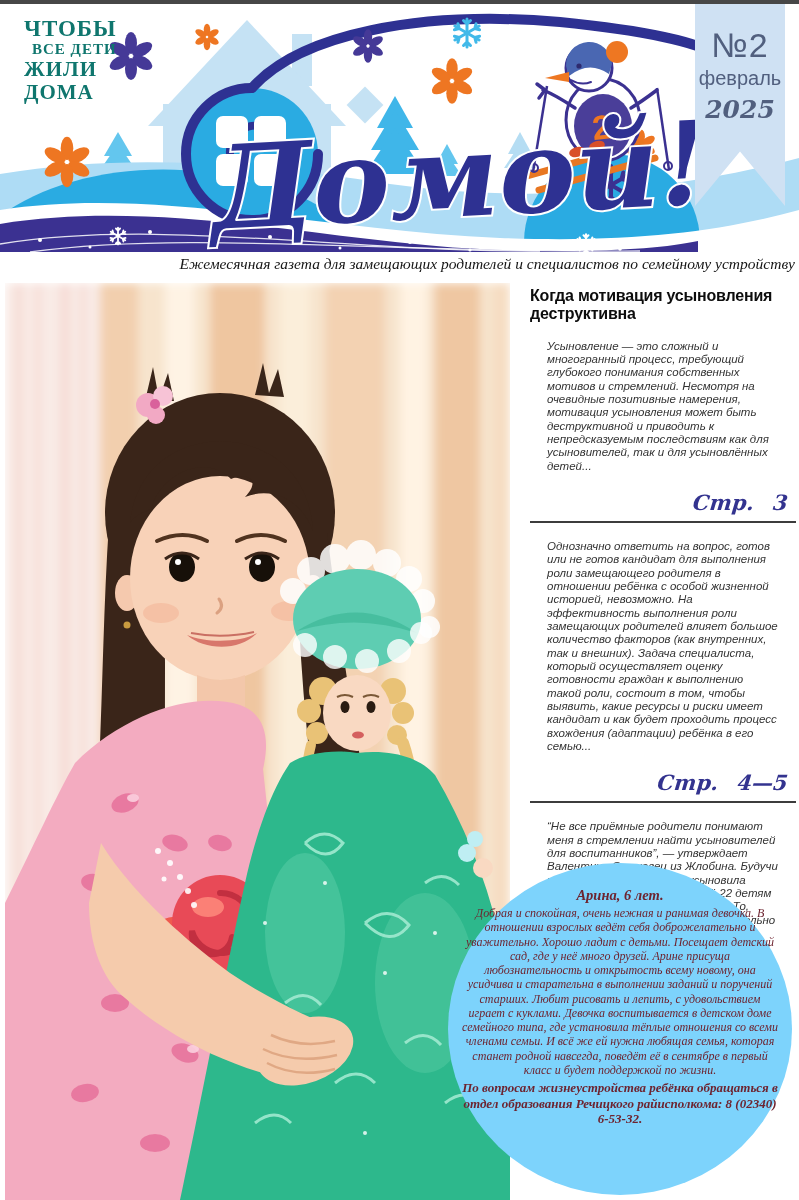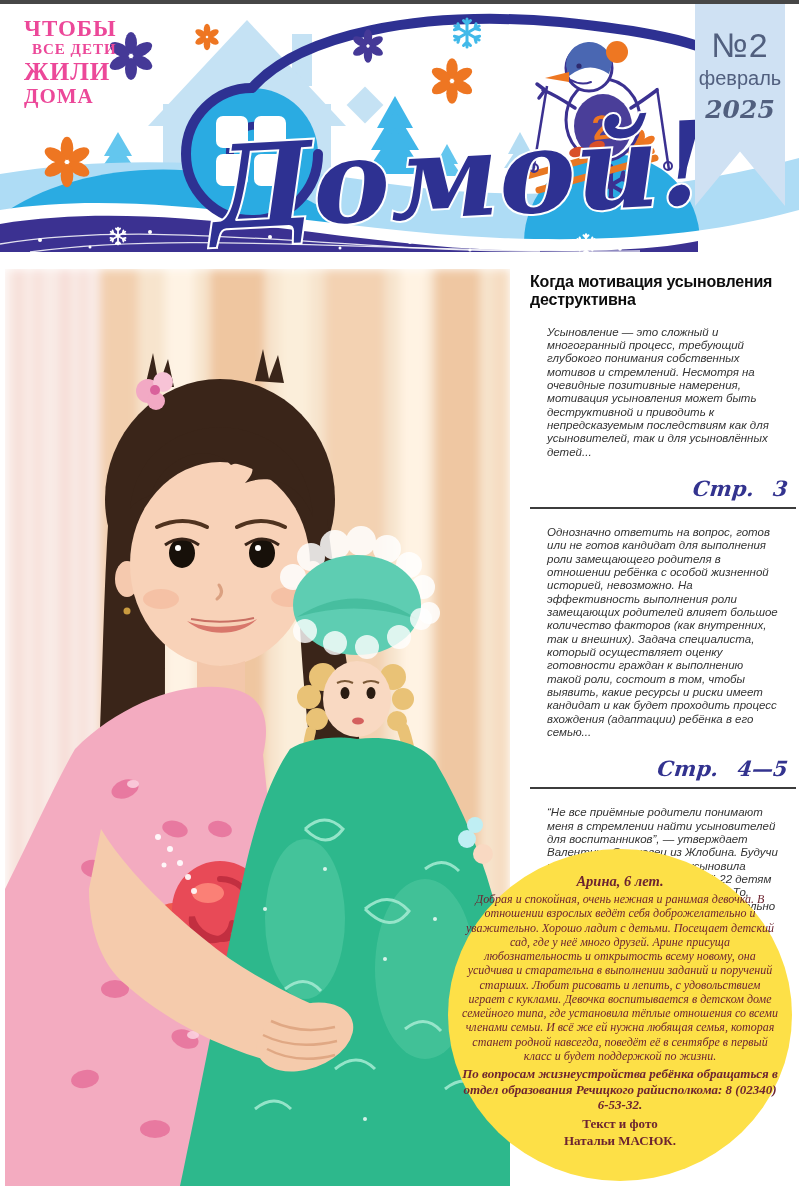--- a/index.html
+++ b/index.html
@@ -8,7 +8,7 @@
   .topbar{position:absolute;top:0;left:0;width:100%;height:4px;background:#474747;}
   .masthead{position:absolute;top:4px;left:0;width:799px;height:248px;}
   .masthead svg{position:absolute;top:0;left:0;}
-  .slogan{position:absolute;left:24px;top:12px;color:#ec4899;z-index:2;
+  .slogan{position:absolute;left:24px;top:12px;color:#0f766e;z-index:2;
           font-family:"Liberation Serif",serif;font-weight:bold;line-height:1.1;letter-spacing:1px;}
   .slogan .l1{font-size:23px;}
   .slogan .l2{font-size:15px;text-align:right;}

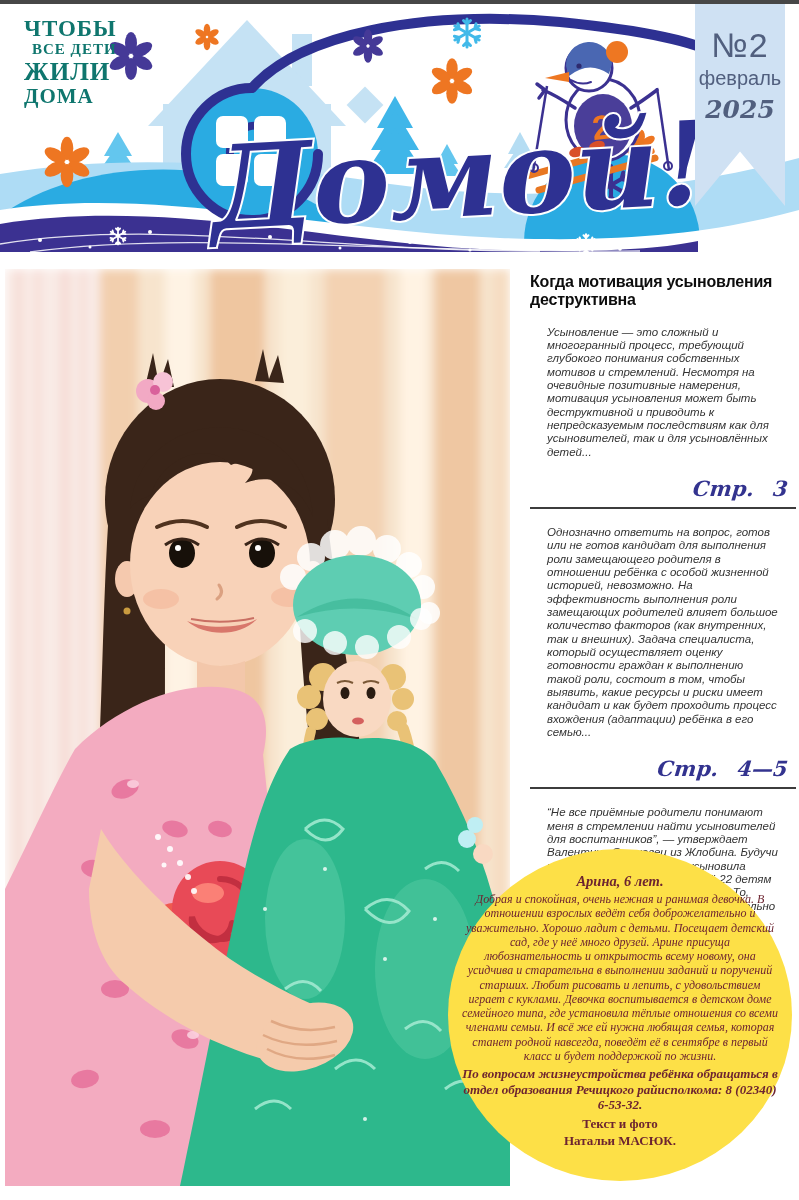--- a/index.html
+++ b/index.html
@@ -12,7 +12,7 @@
           font-family:"Liberation Serif",serif;font-weight:bold;line-height:1.1;letter-spacing:1px;}
   .slogan .l1{font-size:23px;}
   .slogan .l2{font-size:15px;text-align:right;}
-  .slogan .l3{font-size:25px;}
+  .slogan .l3{font-size:21px;}
   .slogan .l4{font-size:21px;}
   .ribbon{position:absolute;top:0;right:14px;width:90px;height:202px;background:#cfe1f3;
           clip-path:polygon(0 0,100% 0,100% 100%,50% 73%,0 100%);

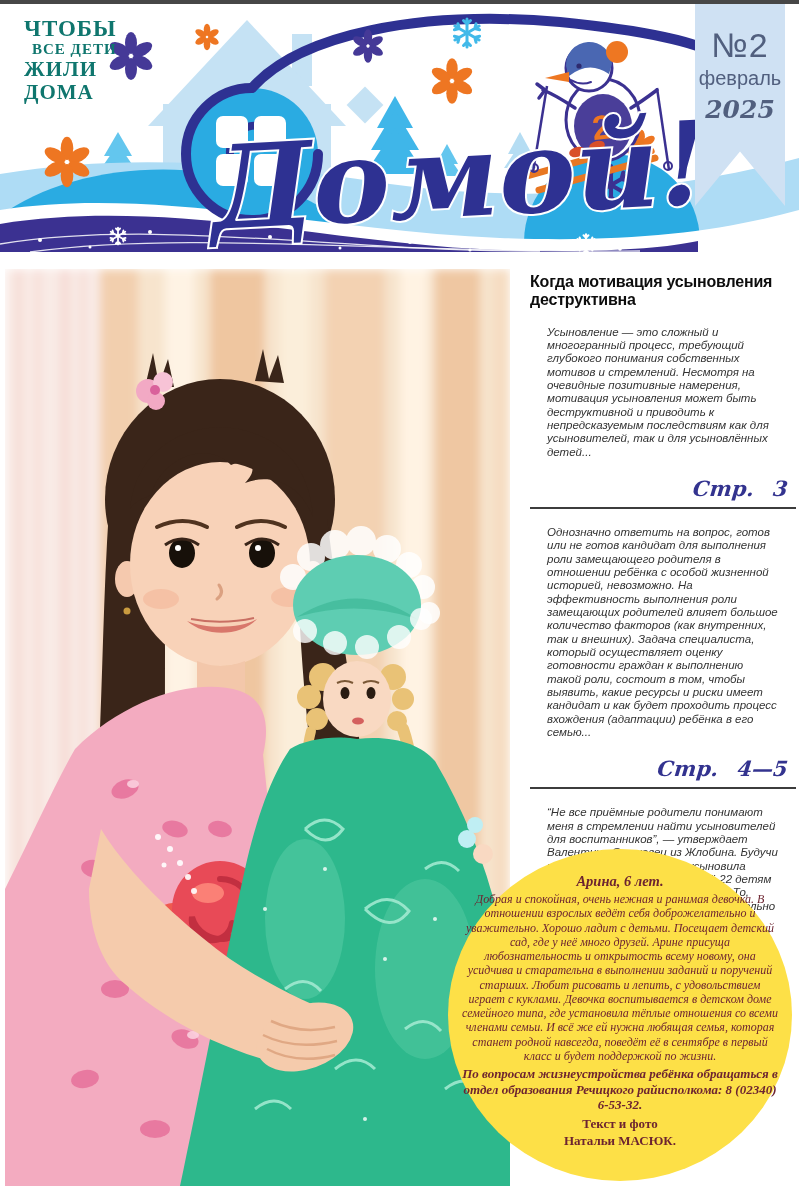--- a/index.html
+++ b/index.html
@@ -181,6 +181,7 @@
     </div>
   </div>
 
+  <div class="subtitle">Ежемесячная газета для замещающих родителей и специалистов по семейному устройству</div>
 
   <div class="content">
 

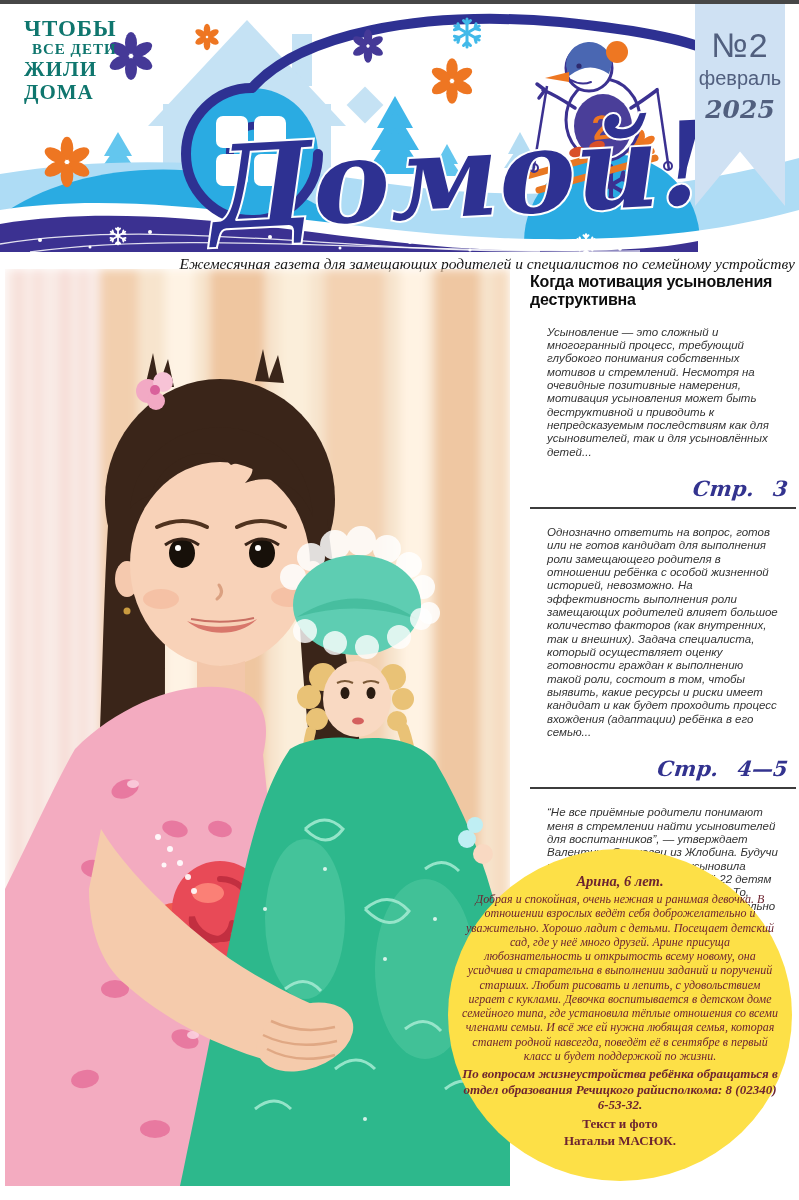--- a/index.html
+++ b/index.html
@@ -22,7 +22,7 @@
   .ribbon .year{font-size:25px;font-family:"DejaVu Serif",serif;font-style:italic;font-weight:bold;margin-top:5px;}
   .subtitle{position:absolute;top:255px;left:0;width:795px;text-align:right;
             font-family:"Liberation Serif",serif;font-style:italic;font-size:15.5px;color:#151515;}
-  .content{position:absolute;top:269px;left:0;width:674px;height:917px;}
+  .content{position:absolute;top:283px;left:0;width:674px;height:917px;}
   .photo{position:absolute;left:5px;top:0;width:505px;height:917px;}
   .col{position:absolute;left:530px;top:4px;width:266px;color:#111;}
   .headline{font-size:16px;font-weight:bold;line-height:1.12;letter-spacing:-0.2px;color:#0d0d0d;margin:0 0 7px;}

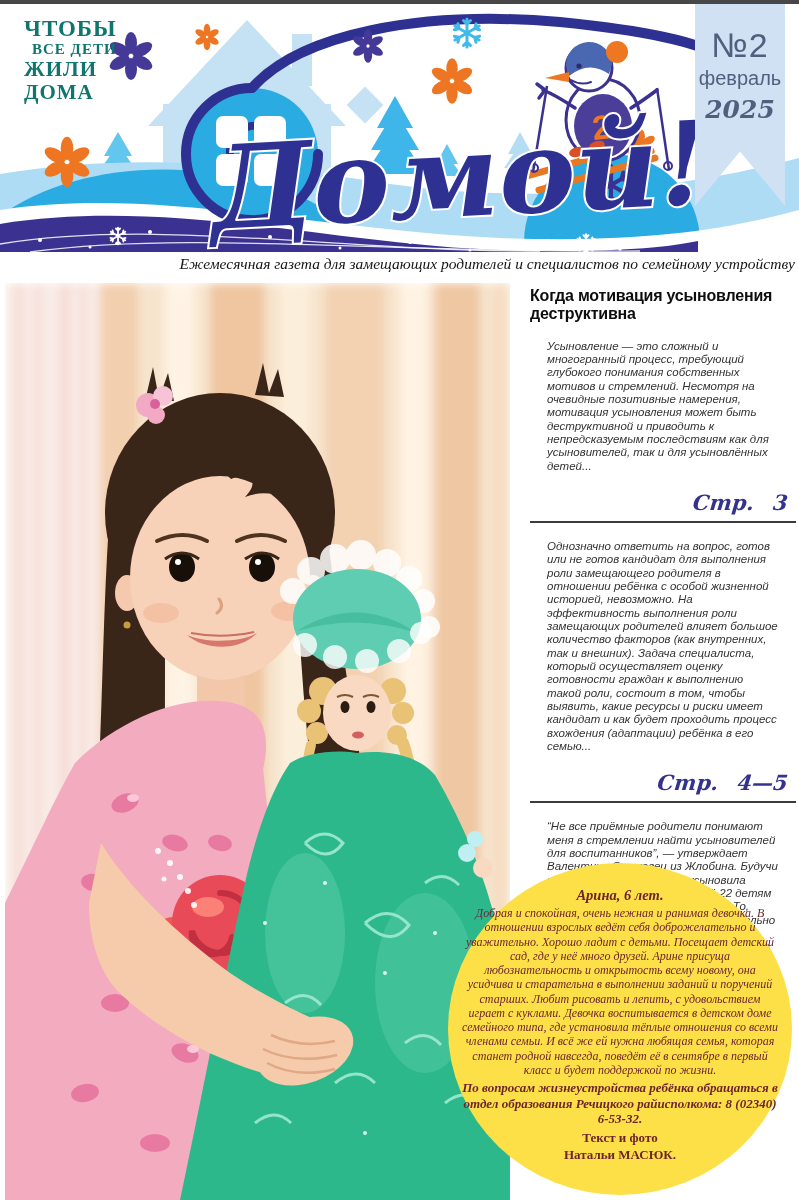--- a/index.html
+++ b/index.html
@@ -30,7 +30,7 @@
   .pref{text-align:right;font-family:"DejaVu Serif",serif;font-style:italic;font-weight:bold;
         font-size:21px;color:#33338f;margin:3px 8px 0 0;word-spacing:12px;transform:skewX(-6deg);}
   .sep{border:none;border-top:2px solid #3c3c3c;margin:6px 0 10px;}
-  .oval{position:absolute;left:448px;top:580px;width:344px;height:332px;background:#fde047;border-radius:50%;
+  .oval{position:absolute;left:448px;top:580px;width:344px;height:332px;background:#7dd3fc;border-radius:50%;
         z-index:5;text-align:center;color:#6d2430;font-family:"Liberation Serif",serif;
         padding:24px 13px 0;box-sizing:border-box;}
   .oval .name{font-style:italic;font-weight:bold;font-size:14.5px;margin:0 0 2px;}

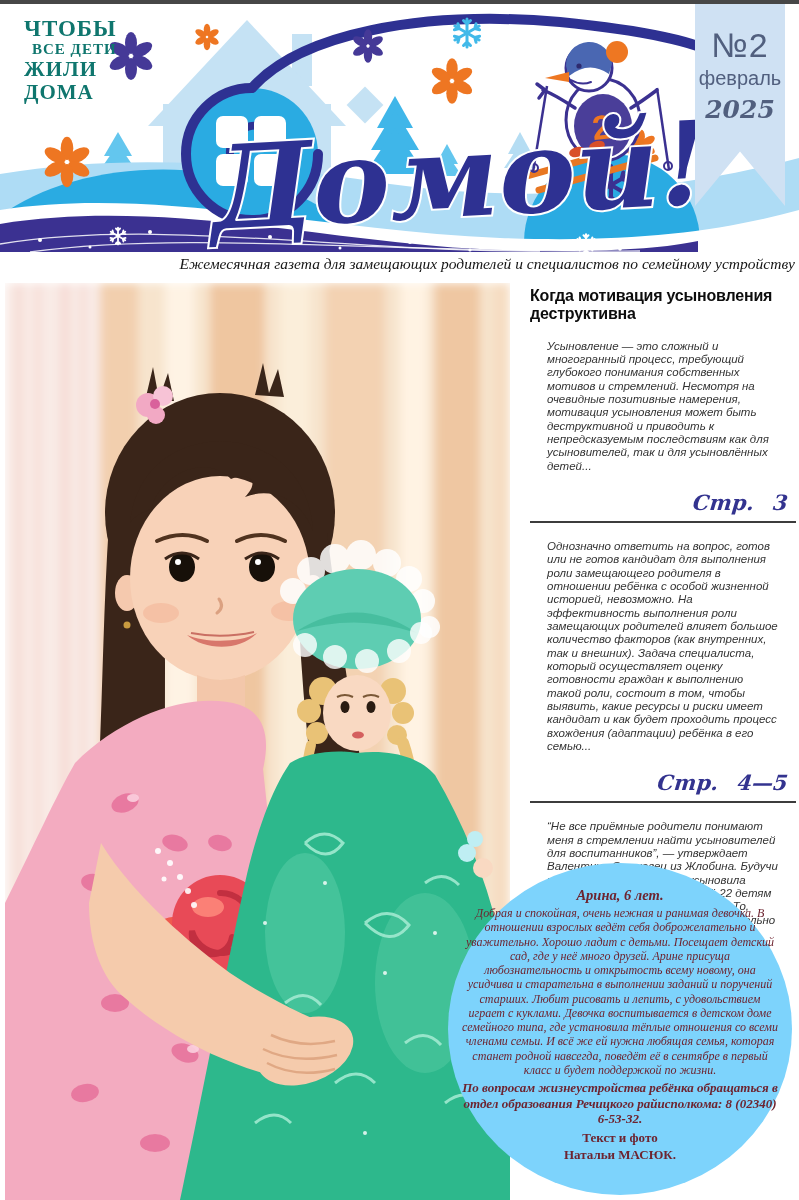--- a/index.html
+++ b/index.html
@@ -392,10 +392,6 @@
       <p class="name">Арина, 6 лет.</p>
       <p class="desc">Добрая и спокойная, очень нежная и ранимая девочка. В отношении взрослых ведёт себя доброжелательно и уважительно. Хорошо ладит с детьми. Посещает детский сад, где у неё много друзей. Арине присуща любознательность и открытость всему новому, она усидчива и старательна в выполнении заданий и поручений старших. Любит рисовать и лепить, с удовольствием играет с куклами. Девочка воспитывается в детском доме семейного типа, где установила тёплые отношения со всеми членами семьи. И всё же ей нужна любящая семья, которая станет родной навсегда, поведёт её в сентябре в первый класс и будет поддержкой по жизни.</p>
       <p class="contact">По вопросам жизнеустройства ребёнка обращаться в отдел образования Речицкого райисполкома: 8 (02340) 6-53-32.</p>
-      <p class="credit">
-        <span>Текст и фото</span><br>
-        <span>Натальи МАСЮК.</span>
-      </p>
     </div>
   </div>
 </div>

